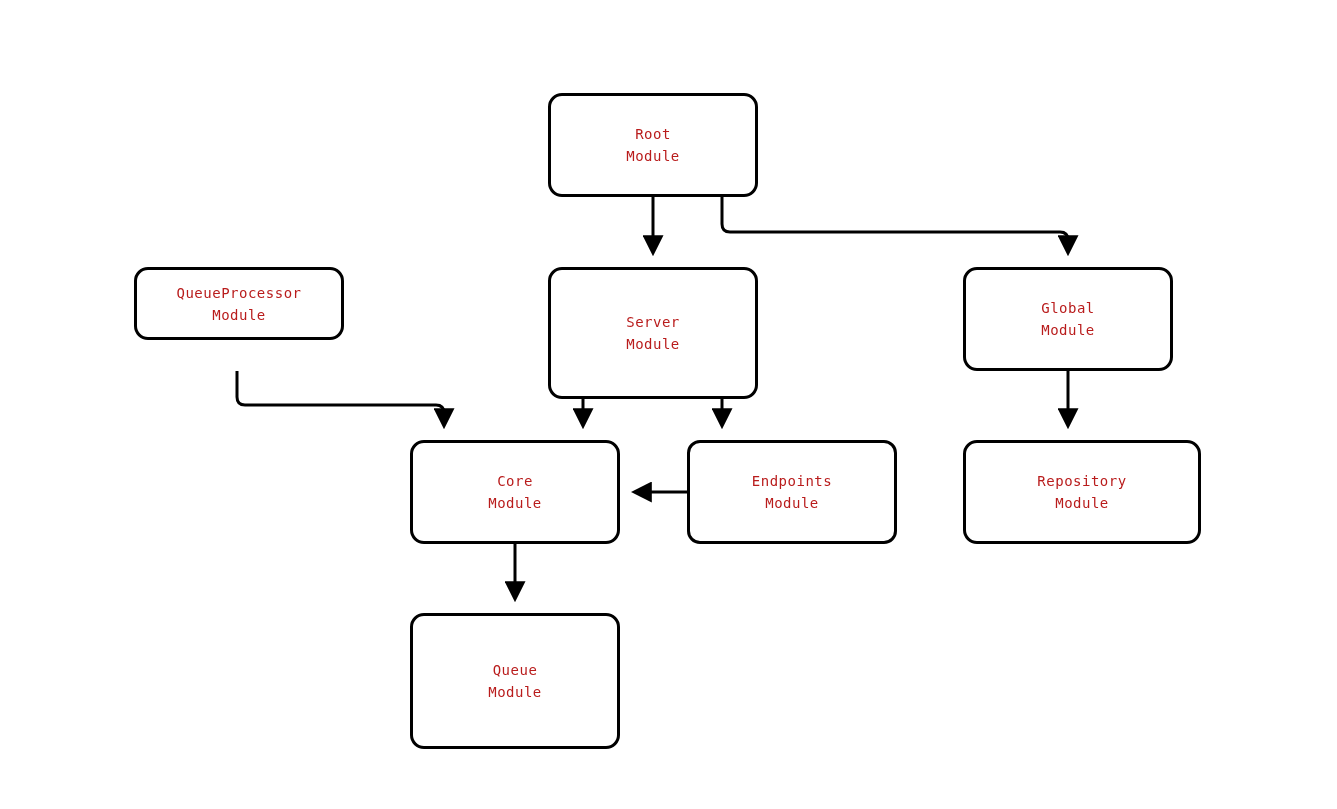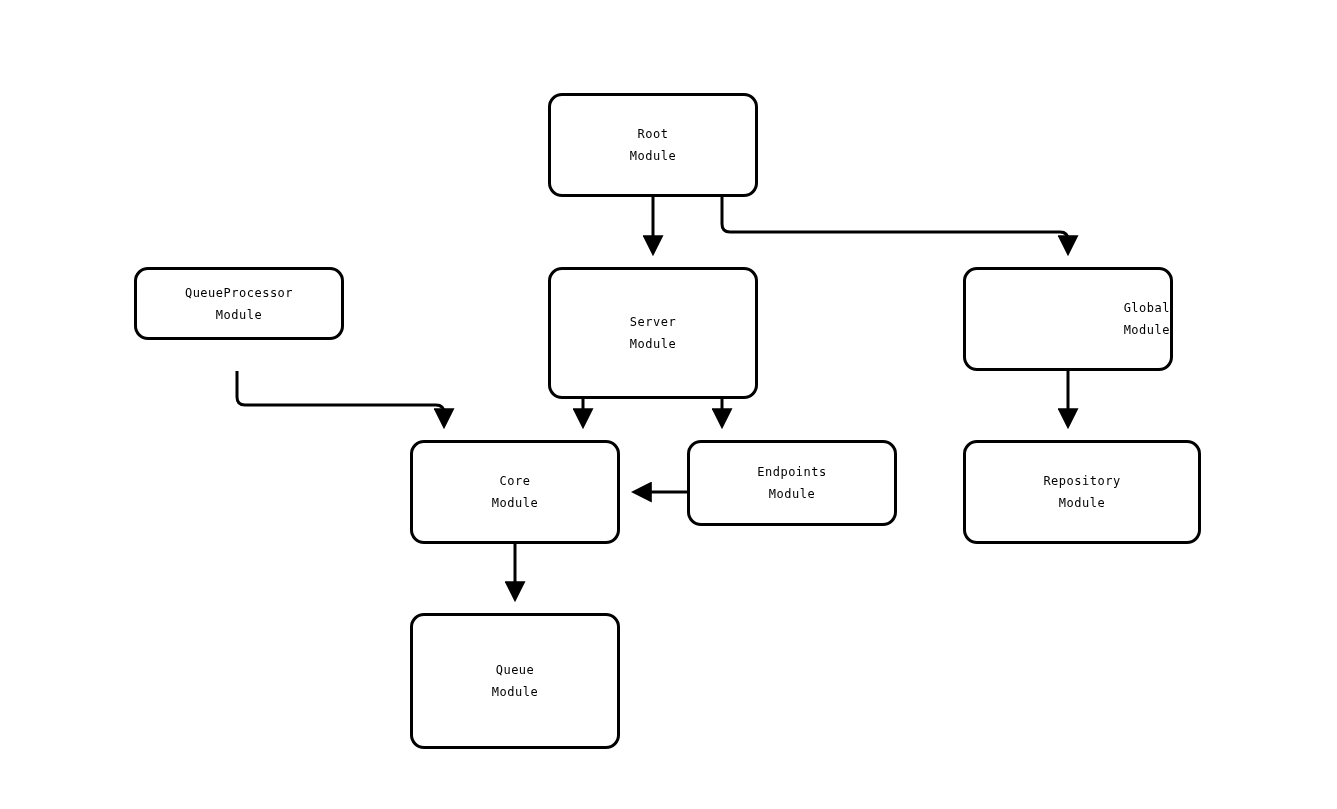--- a/index.html
+++ b/index.html
@@ -38,10 +38,10 @@
     z-index: 2;
   }
   .node .line {
-    font-size: 12px;
+    font-size: 14px;
     line-height: 22px;
     letter-spacing: 0.5px;
-    color: #000000;
+    color: #b91c1c;
     white-space: pre;
     text-align: center;
   }

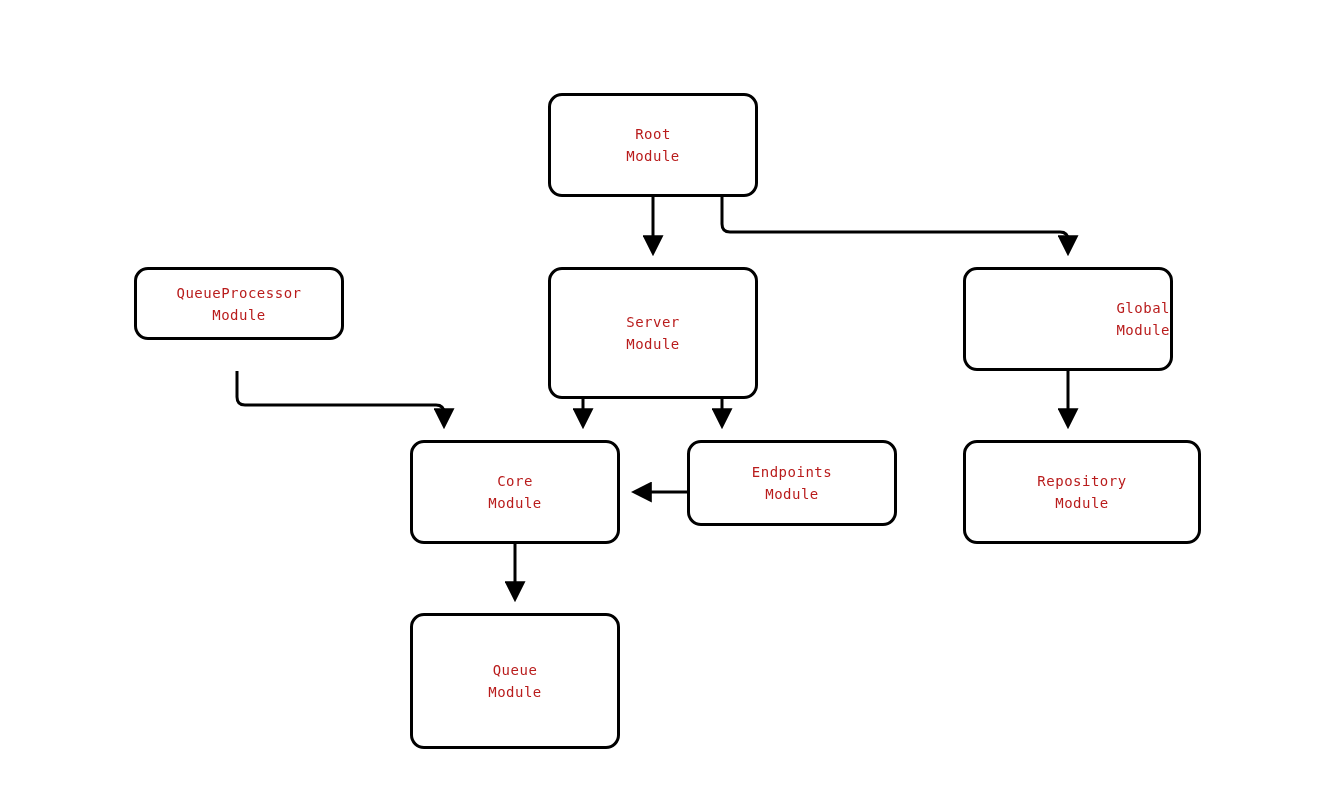--- a/index.html
+++ b/index.html
@@ -82,7 +82,7 @@
         <div class="line">Server</div>
         <div class="line">Module</div>
       </div>
-      <div class="node" style="left: 963px; top: 267px; width: 210px; height: 104px; background: rgb(255, 255, 255); border-color: rgb(0, 0, 0); align-items: flex-end;">
+      <div class="node" style="left: 963px; top: 267px; width: 210px; height: 104px; background: rgb(255, 255, 255); border-color: rgb(0, 0, 0);">
         <div class="line">Global</div>
         <div class="line">Module</div>
       </div>

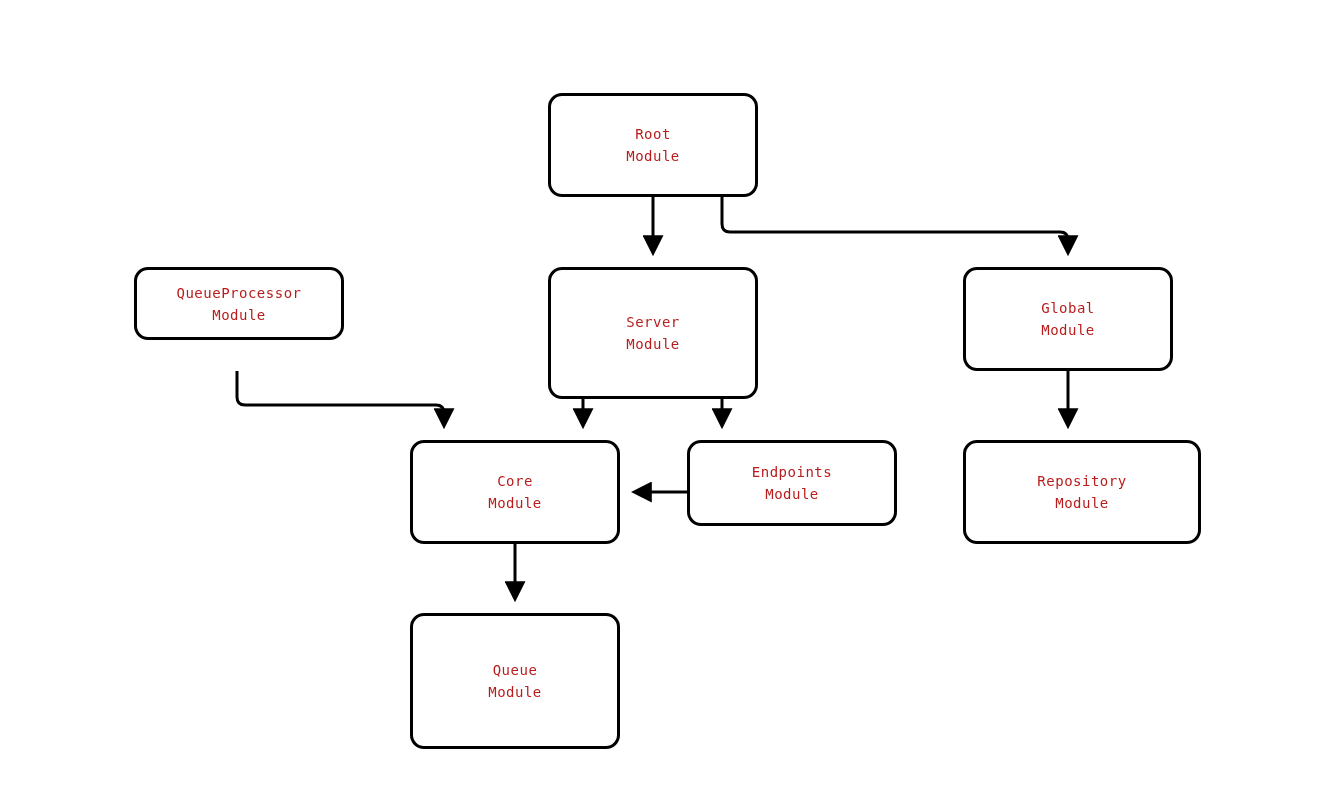--- a/index.html
+++ b/index.html
@@ -90,7 +90,7 @@
         <div class="line">Core</div>
         <div class="line">Module</div>
       </div>
-      <div class="node" style="left: 687px; top: 440px; width: 210px; height: 86px; background: rgb(255, 255, 255); border-color: rgb(0, 0, 0);">
+      <div class="node" style="left: 687px; top: 440px; width: 210px; height: 104px; background: rgb(255, 255, 255); border-color: rgb(0, 0, 0); border-radius: 13px;">
         <div class="line">Endpoints</div>
         <div class="line">Module</div>
       </div>

